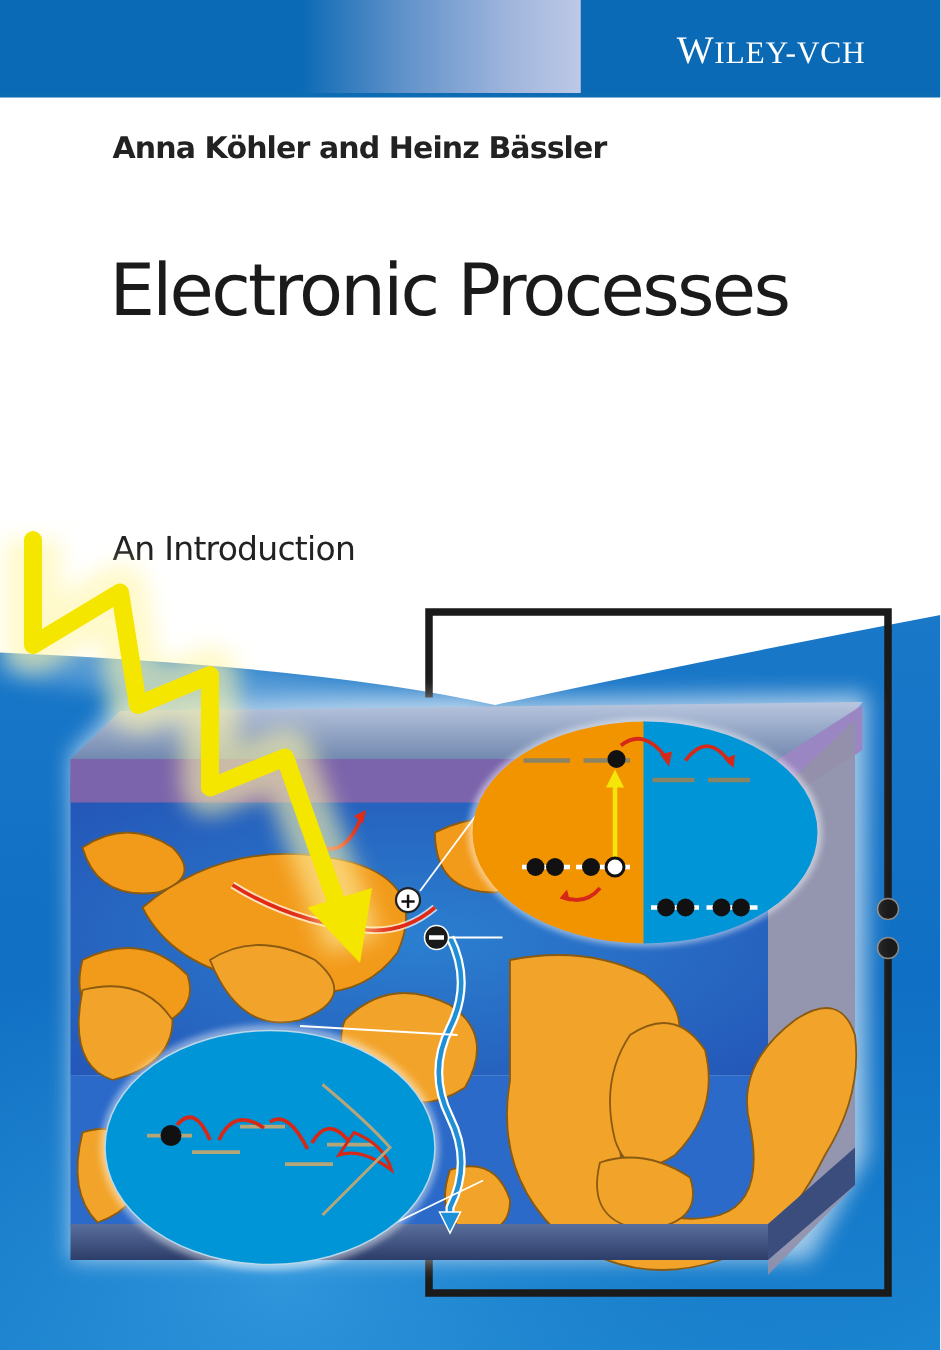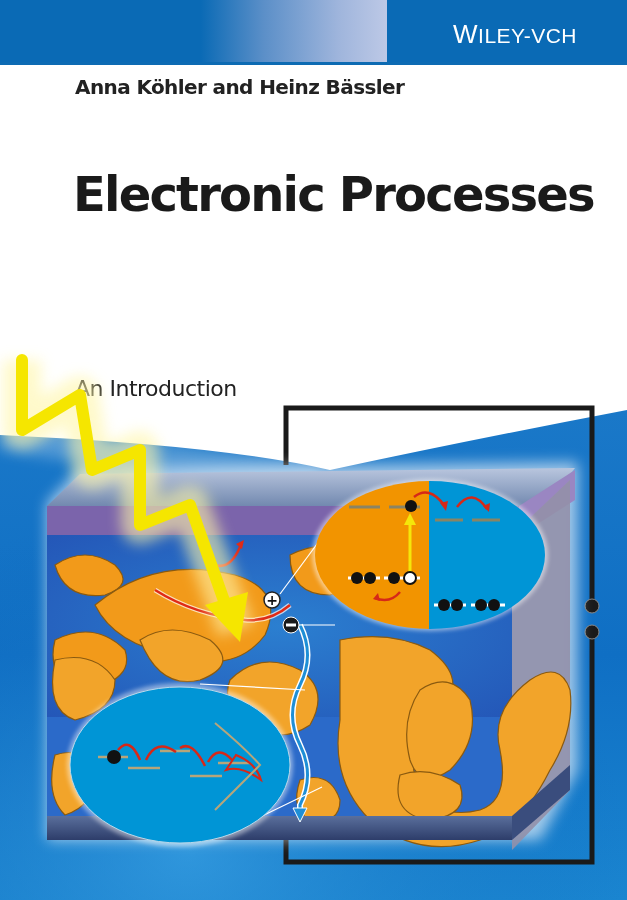--- a/index.html
+++ b/index.html
@@ -7,7 +7,7 @@
   .topbar { position:absolute; left:0; top:0; width:627px; height:62px;
     background:linear-gradient(90deg,#0a6ab5 0%,#0a6ab5 32%,#5b8fc8 42%,#9fb5dc 54%,#bcc8e6 61.5%,#bcc8e6 61.7%,#0a6ab5 61.8%,#0a6ab5 100%); }
   .topbar-line { position:absolute; left:0; top:62px; width:627px; height:3px; background:#0d6bb3; }
-  .publisher { position:absolute; right:50px; top:19px; color:#ffffff; font-family:Liberation Sans, sans-serif; font-size:21px; letter-spacing:0.5px; }
+  .publisher { position:absolute; right:50px; top:19px; color:#ffffff; font-family:Liberation Serif, serif; font-size:21px; letter-spacing:0.5px; }
   .publisher .big { font-size:26px; }
   .authors { position:absolute; left:75px; top:75px; font-size:20px; font-weight:bold; color:#222; font-family:"DejaVu Sans", sans-serif; letter-spacing:-0.6px; }
   .title { position:absolute; left:73px; top:160px; font-size:48px; font-weight:bold; line-height:69px; color:#1a1a1a; font-family:"DejaVu Sans", sans-serif; letter-spacing:-1.8px; }

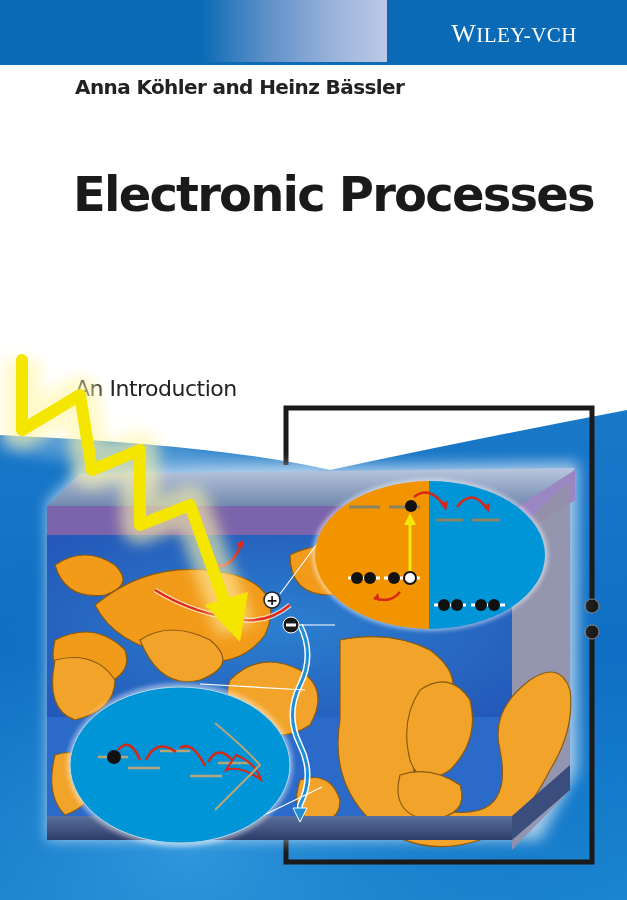--- a/index.html
+++ b/index.html
@@ -9,7 +9,7 @@
   .topbar-line { position:absolute; left:0; top:62px; width:627px; height:3px; background:#0d6bb3; }
   .publisher { position:absolute; right:50px; top:19px; color:#ffffff; font-family:Liberation Serif, serif; font-size:21px; letter-spacing:0.5px; }
   .publisher .big { font-size:26px; }
-  .authors { position:absolute; left:75px; top:75px; font-size:20px; font-weight:bold; color:#222; font-family:"DejaVu Sans", sans-serif; letter-spacing:-0.6px; }
+  .authors { position:absolute; left:75px; top:86px; font-size:20px; font-weight:bold; color:#222; font-family:"DejaVu Sans", sans-serif; letter-spacing:-0.6px; }
   .title { position:absolute; left:73px; top:160px; font-size:48px; font-weight:bold; line-height:69px; color:#1a1a1a; font-family:"DejaVu Sans", sans-serif; letter-spacing:-1.8px; }
   .subtitle { position:absolute; left:75px; top:376px; font-size:22px; color:#222; font-family:"DejaVu Sans", sans-serif; letter-spacing:-0.5px; }
   .art { position:absolute; left:0; top:0; width:627px; height:900px; }

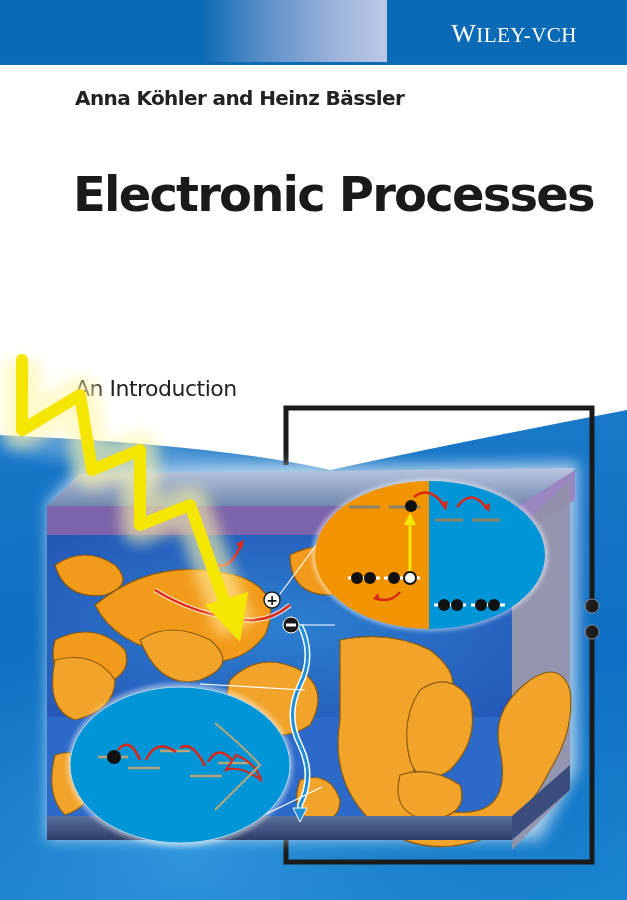--- a/index.html
+++ b/index.html
@@ -10,7 +10,7 @@
   .publisher { position:absolute; right:50px; top:19px; color:#ffffff; font-family:Liberation Serif, serif; font-size:21px; letter-spacing:0.5px; }
   .publisher .big { font-size:26px; }
   .authors { position:absolute; left:75px; top:86px; font-size:20px; font-weight:bold; color:#222; font-family:"DejaVu Sans", sans-serif; letter-spacing:-0.6px; }
-  .title { position:absolute; left:73px; top:160px; font-size:48px; font-weight:bold; line-height:69px; color:#1a1a1a; font-family:"DejaVu Sans", sans-serif; letter-spacing:-1.8px; }
+  .title { position:absolute; left:73px; top:160px; font-size:48px; font-weight:normal; line-height:69px; color:#1a1a1a; font-family:"DejaVu Sans", sans-serif; letter-spacing:-1.8px; }
   .subtitle { position:absolute; left:75px; top:376px; font-size:22px; color:#222; font-family:"DejaVu Sans", sans-serif; letter-spacing:-0.5px; }
   .art { position:absolute; left:0; top:0; width:627px; height:900px; }
 </style>

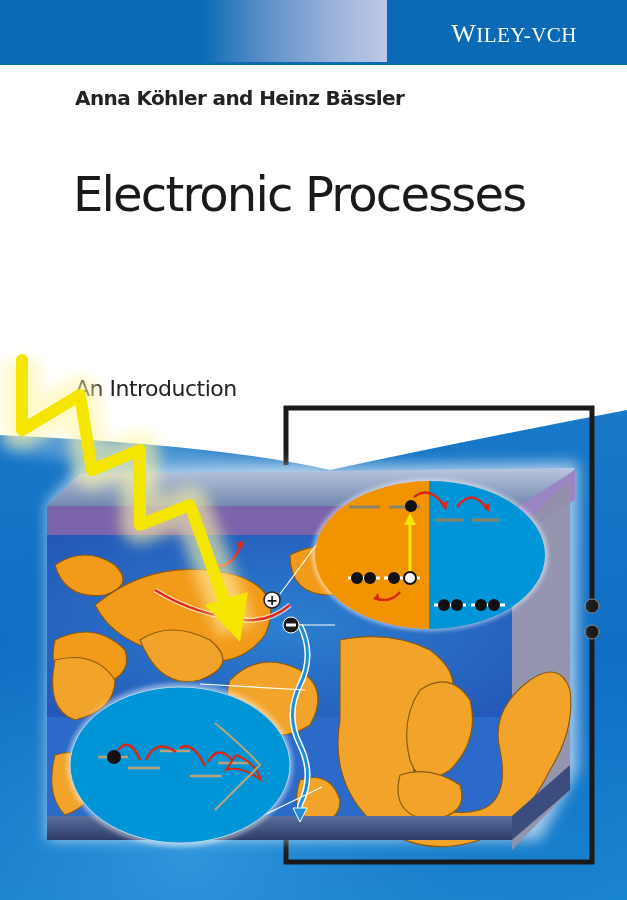--- a/index.html
+++ b/index.html
@@ -11,7 +11,7 @@
   .publisher .big { font-size:26px; }
   .authors { position:absolute; left:75px; top:86px; font-size:20px; font-weight:bold; color:#222; font-family:"DejaVu Sans", sans-serif; letter-spacing:-0.6px; }
   .title { position:absolute; left:73px; top:160px; font-size:48px; font-weight:normal; line-height:69px; color:#1a1a1a; font-family:"DejaVu Sans", sans-serif; letter-spacing:-1.8px; }
-  .subtitle { position:absolute; left:75px; top:376px; font-size:22px; color:#222; font-family:"DejaVu Sans", sans-serif; letter-spacing:-0.5px; }
+  .subtitle { position:absolute; left:75px; top:354px; font-size:22px; color:#222; font-family:"DejaVu Sans", sans-serif; letter-spacing:-0.5px; }
   .art { position:absolute; left:0; top:0; width:627px; height:900px; }
 </style>
 </head>

